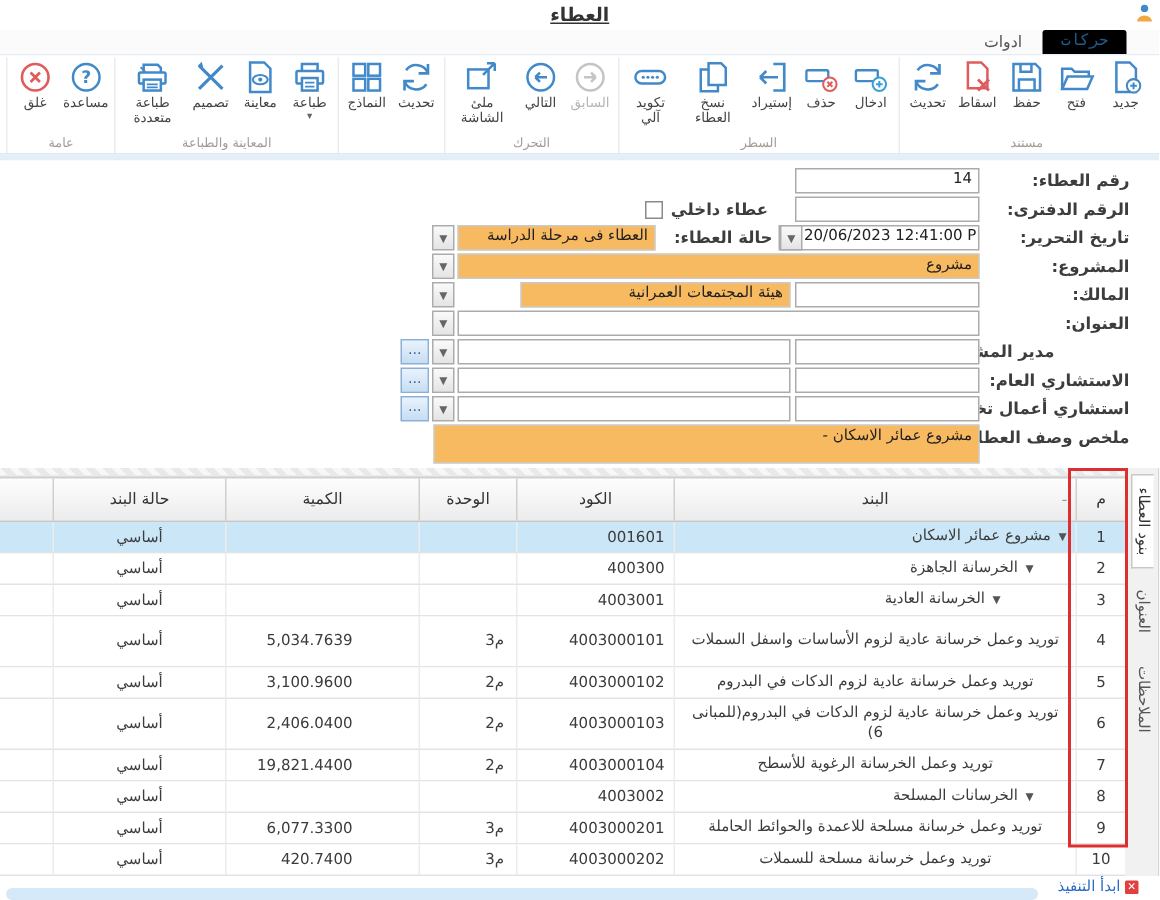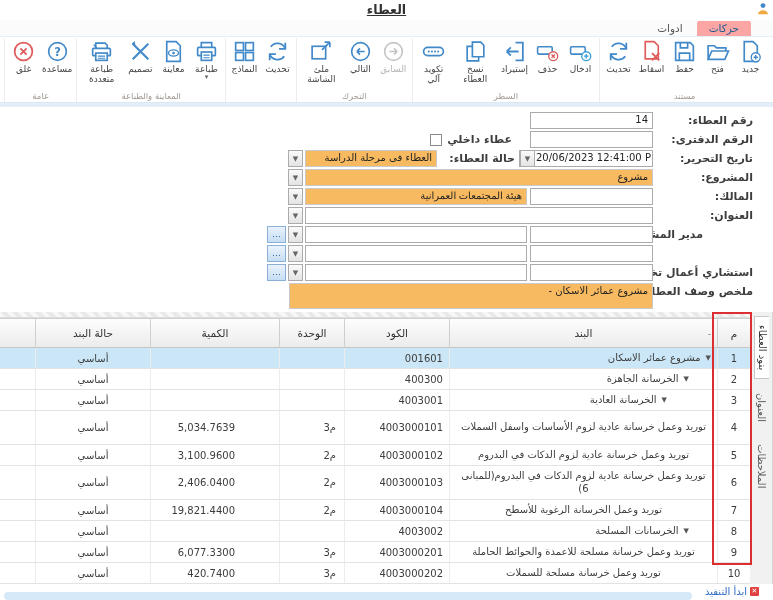--- a/index.html
+++ b/index.html
@@ -15,7 +15,7 @@
   .tabbar{position:absolute;top:20px;right:0;left:0;height:17px;background:#fbfbfb;
           border-bottom:1px solid #e4eef7;display:flex;align-items:flex-end;padding:0 22px;gap:2px;}
   .tab{font-size:10.5px;padding:1px 12px 2px;color:#555;cursor:default;}
-  .tab.active{background:#fca5a5;color:#1f5d8f;border-radius:2px 2px 0 0;}
+  .tab.active{background:#000000;color:#1f5d8f;border-radius:2px 2px 0 0;font-family:Liberation Mono, monospace;}
   
   .ribbon{position:absolute;top:37px;right:0;left:0;height:66px;background:#fff;
           border-bottom:1px solid #dbe7f1;display:flex;align-items:stretch;padding:1px 4px 0;}

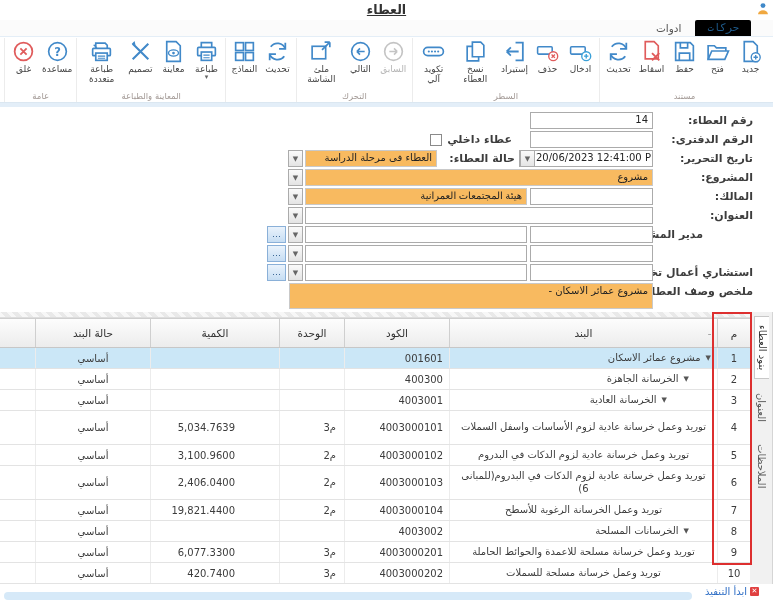--- a/index.html
+++ b/index.html
@@ -412,7 +412,7 @@
 
     <div class="flabel" style="top:83px;">المالك:</div>
     <div class="finput" style="top:81px;right:120px;width:123px;"></div>
-    <div class="finput orange" style="top:81px;right:246px;width:222px;font-family:Liberation Serif, serif;">هيئة المجتمعات العمرانية</div>
+    <div class="finput orange" style="top:81px;right:246px;width:180px;">هيئة المجتمعات العمرانية</div>
     <div class="ddbtn" style="top:81px;right:470px;">▼</div>
 
     <div class="flabel" style="top:102px;">العنوان:</div>

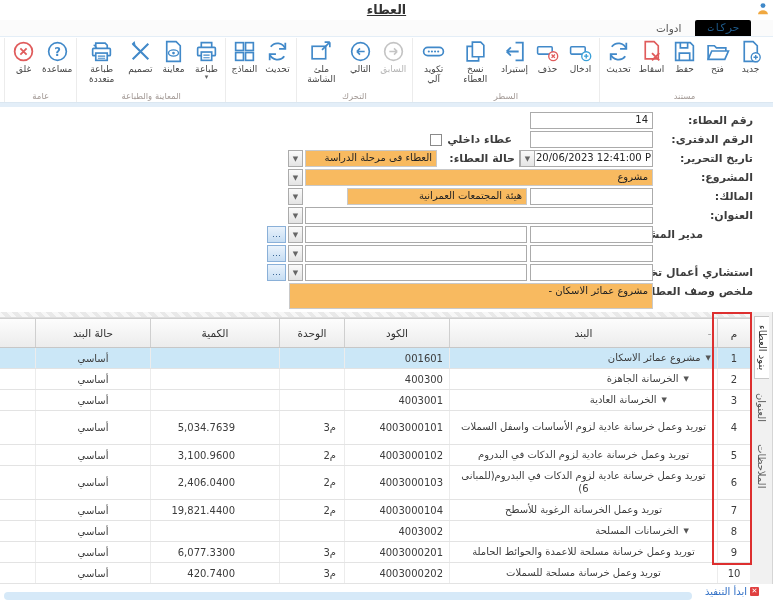--- a/index.html
+++ b/index.html
@@ -425,6 +425,7 @@
     <div class="ddbtn" style="top:119px;right:470px;">▼</div>
     <div class="dotbtn" style="top:119px;right:487px;">…</div>
 
+    <div class="flabel" style="top:140px;">الاستشاري العام:</div>
     <div class="finput" style="top:138px;right:120px;width:123px;"></div>
     <div class="finput" style="top:138px;right:246px;width:222px;"></div>
     <div class="ddbtn" style="top:138px;right:470px;">▼</div>

